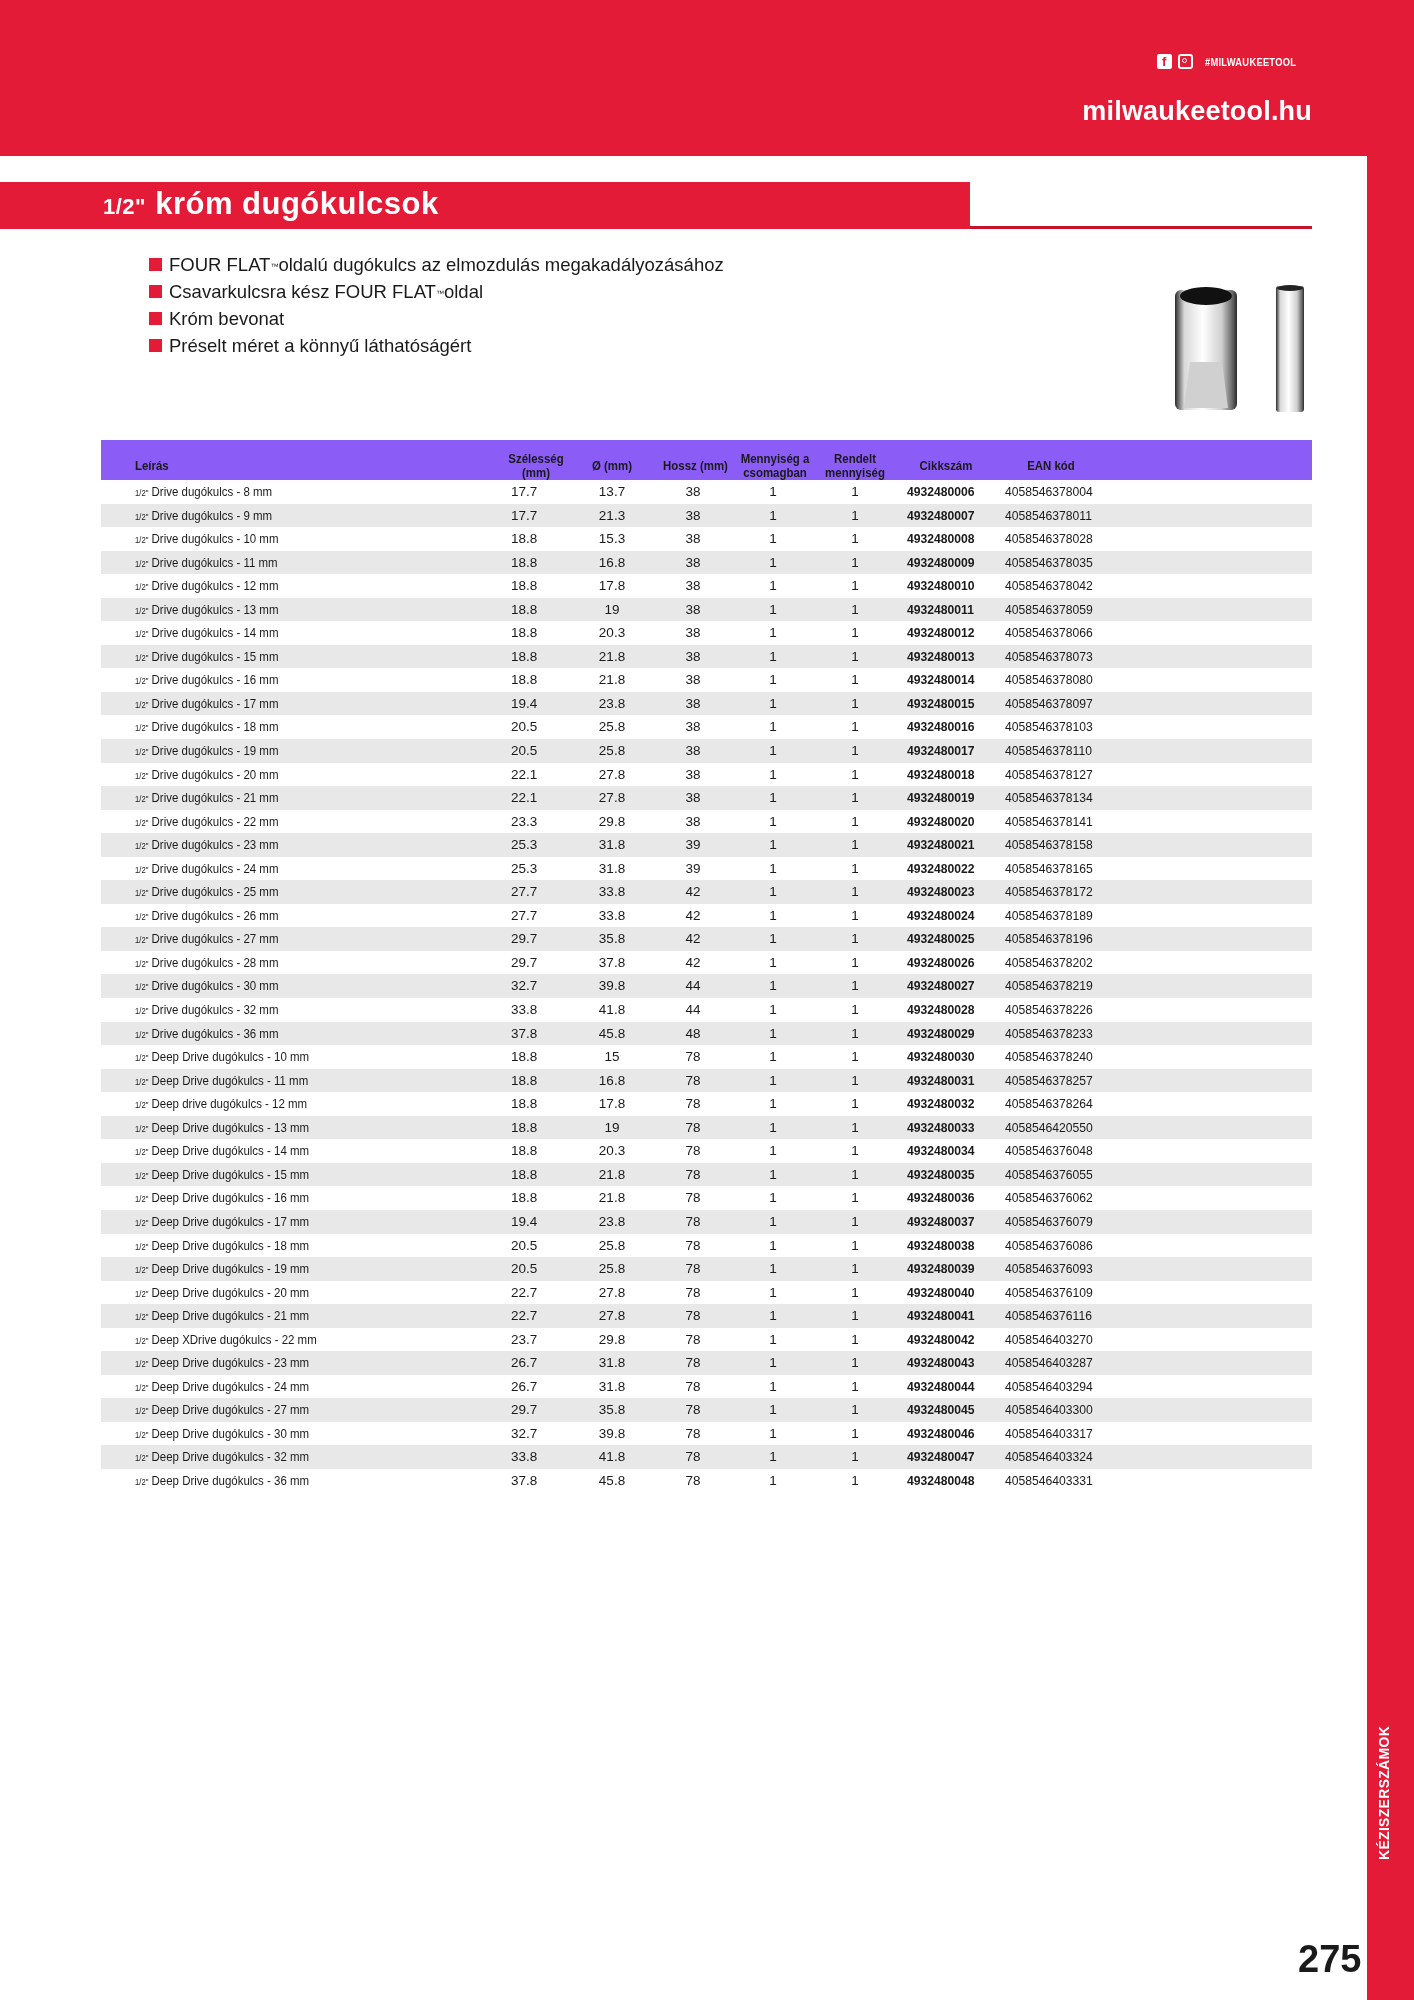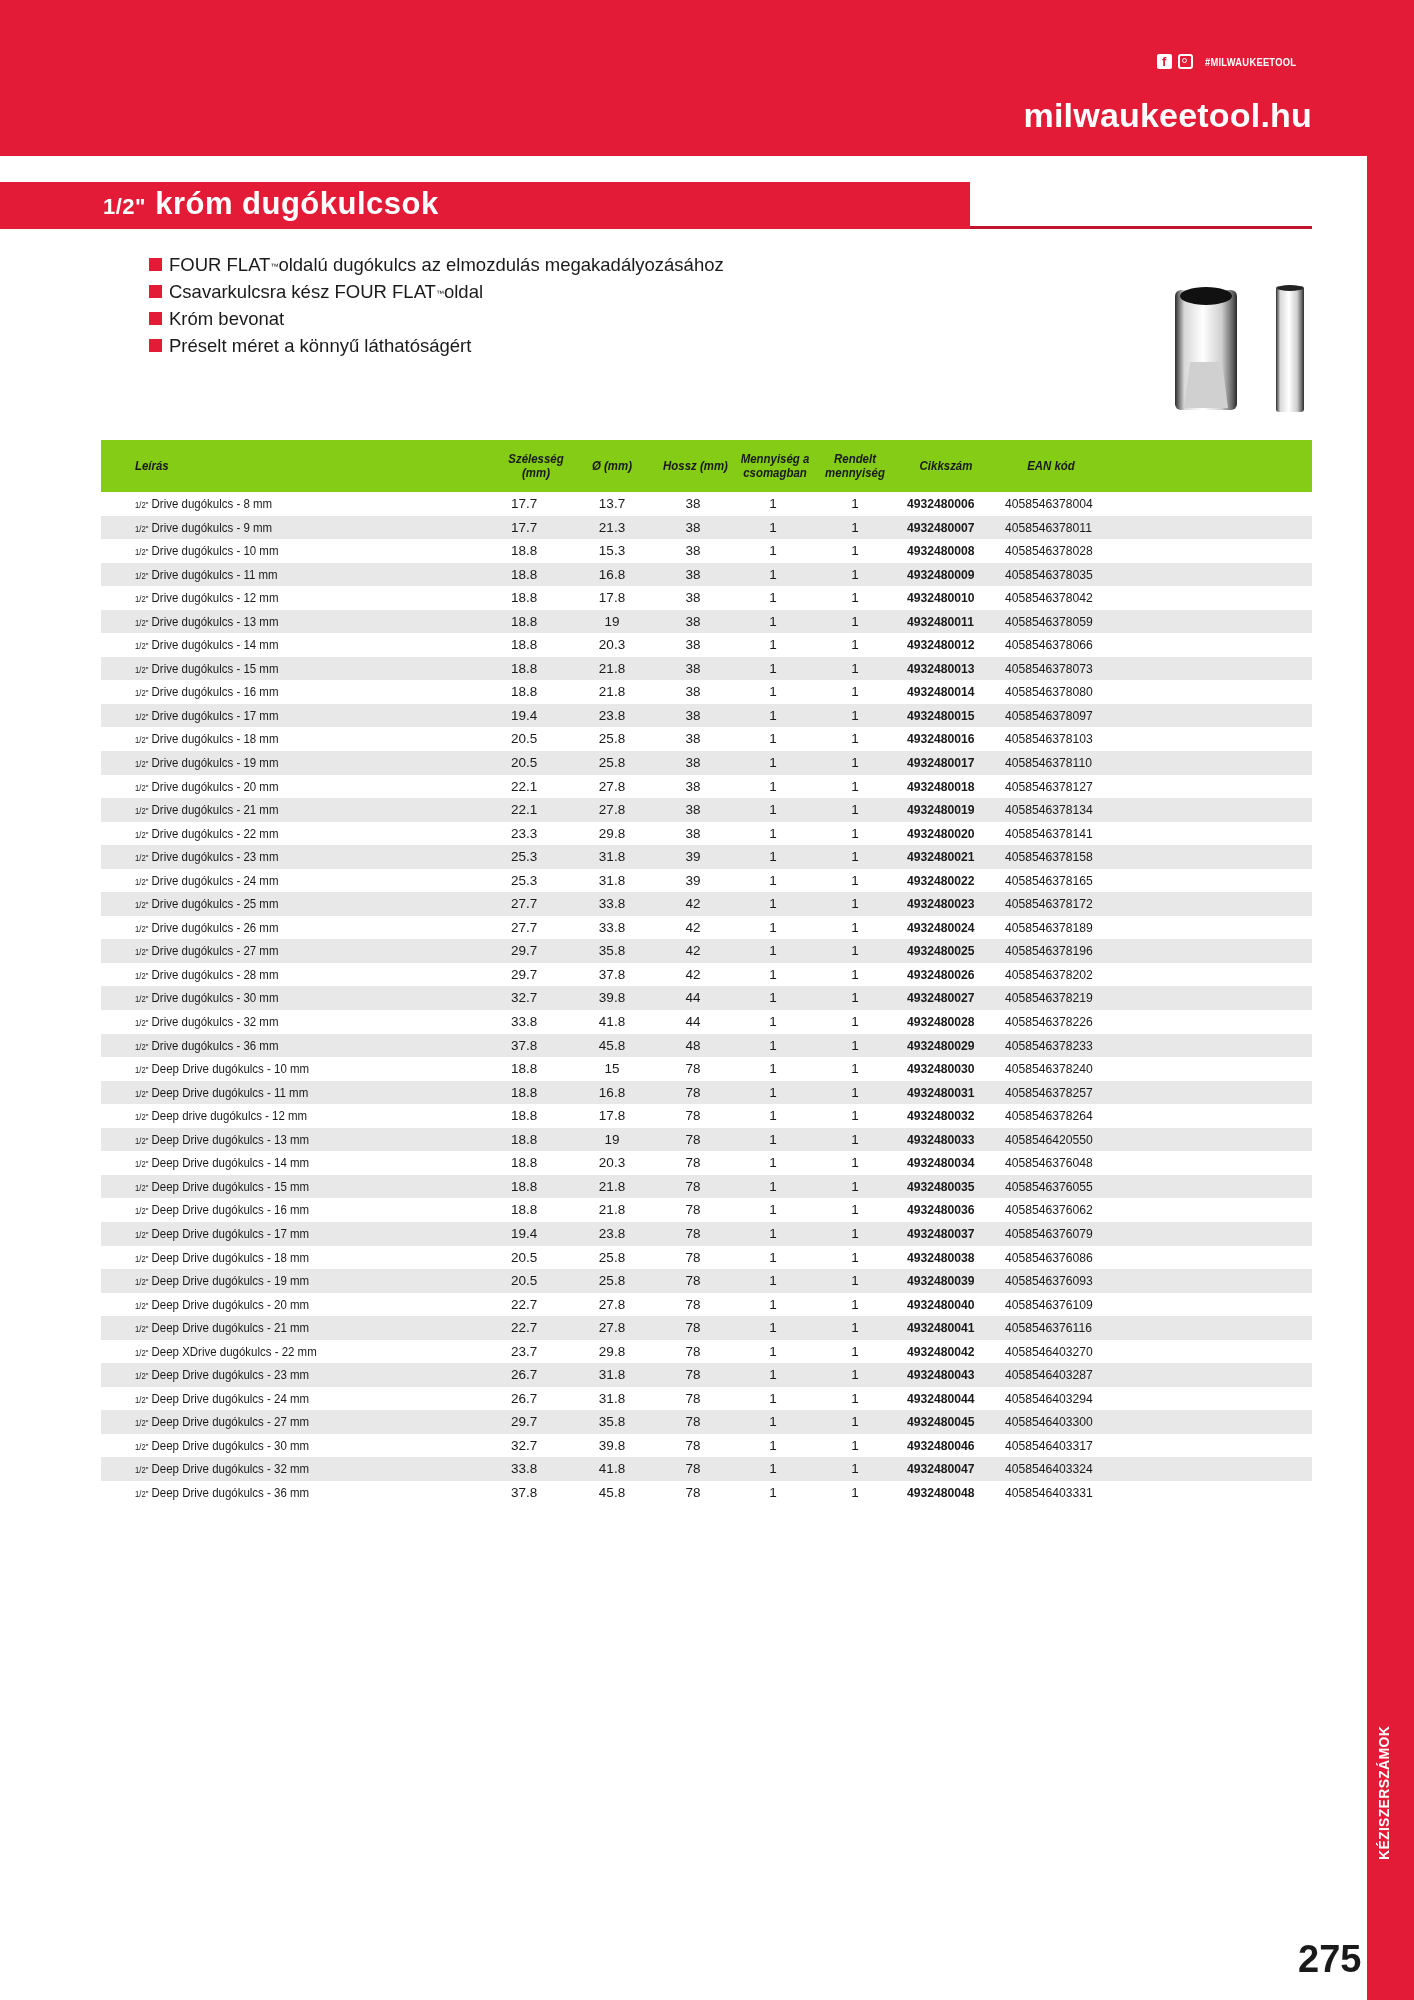--- a/index.html
+++ b/index.html
@@ -11,7 +11,7 @@
   .social .ig { width:11px; height:11px; border:2px solid #fff; border-radius:3px; background:transparent; position:relative; }
   .social .ig::after { content:""; position:absolute; left:2px; top:2px; width:5px; height:5px; border:1.5px solid #fff; border-radius:50%; box-sizing:border-box; }
   .social .hashtag { font-size:11px; font-weight:bold; letter-spacing:0.3px; margin-left:6px; font-family:"Liberation Sans", sans-serif; transform:scaleX(0.85); transform-origin:left; }
-  .site-url { position:absolute; right:102px; top:96px; color:#fff; font-weight:bold; font-size:34px; letter-spacing:0.2px; }
+  .site-url { position:absolute; right:102px; top:96px; color:#fff; font-weight:bold; font-size:27px; letter-spacing:0.2px; }
   .title-bar { position:absolute; left:0; top:182px; width:970px; height:47px; background:#e31b37; }
   .title-underline { position:absolute; left:970px; top:226px; width:342px; height:3px; background:#c3142d; }
   .page-title { position:absolute; left:103px; top:186px; color:#fff; font-weight:bold; font-size:31px; letter-spacing:0.5px; }

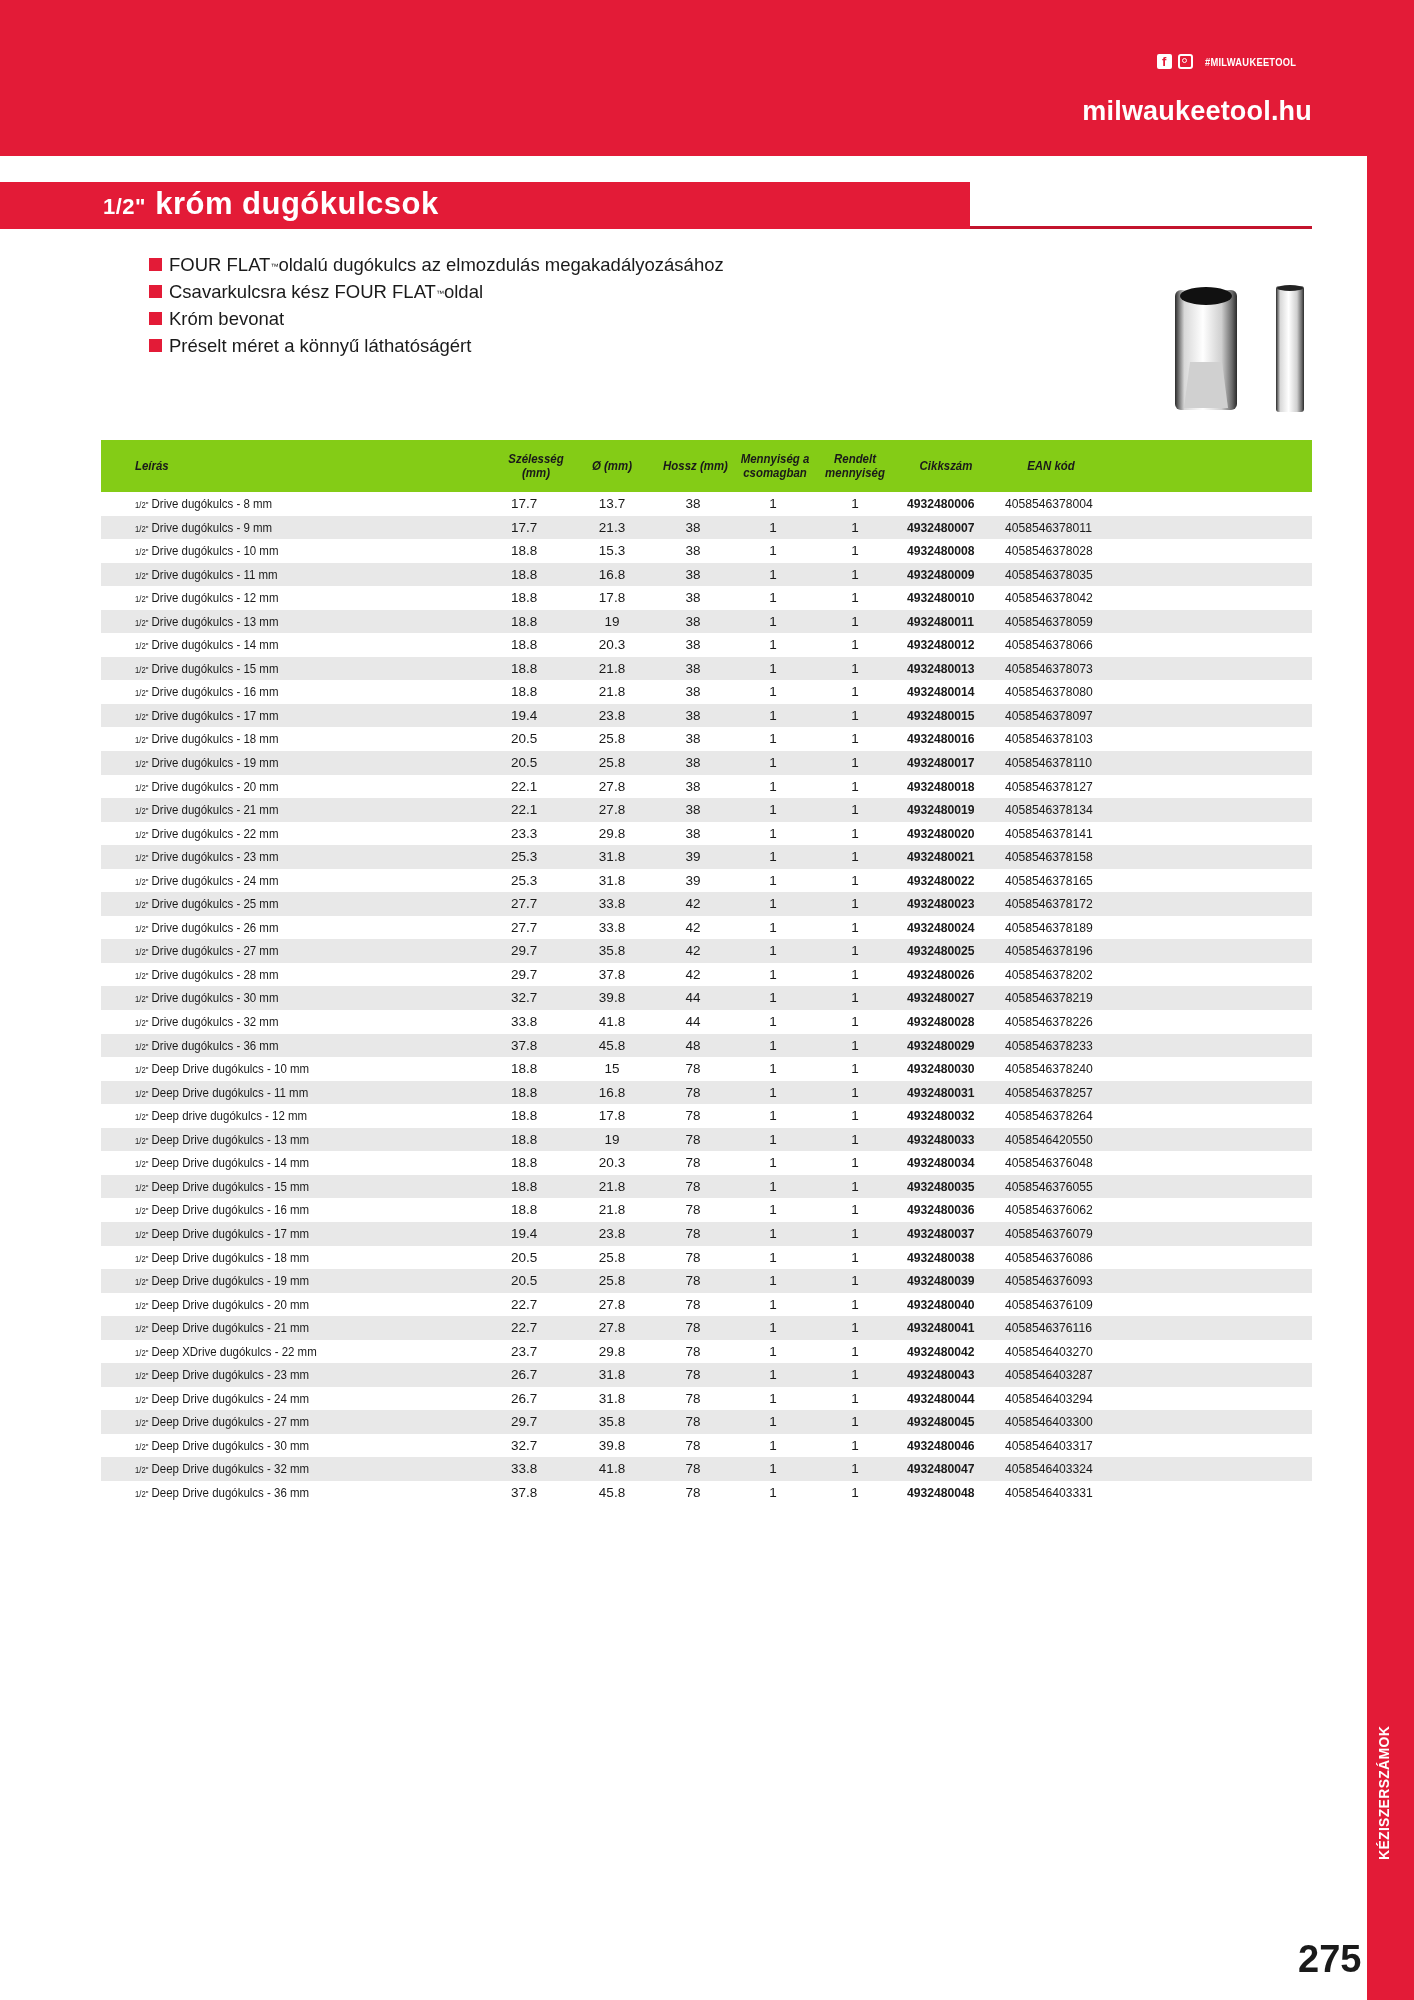--- a/index.html
+++ b/index.html
@@ -21,7 +21,7 @@
   .tm { font-size:8px; vertical-align:top; position:relative; top:2px; }
   .product-img { position:absolute; left:1170px; top:282px; width:150px; height:140px; }
   .table { position:absolute; left:101px; top:440px; width:1211px; font-family:"Liberation Sans", sans-serif; }
-  .thead { height:52px; background:#84cc16; position:relative;font-style:italic; }
+  .thead { height:40px; background:#8b5cf6; position:relative; }
   .th { position:absolute; top:0; height:52px; display:flex; align-items:center; justify-content:center; text-align:center; font-weight:bold; font-size:13px; line-height:14px; color:#1a1a1a; transform:scaleX(0.88); }
   .row { height:23.55px; position:relative; font-size:13.5px; color:#1a1a1a; }
   .row.alt { background:#e8e8e8; }

